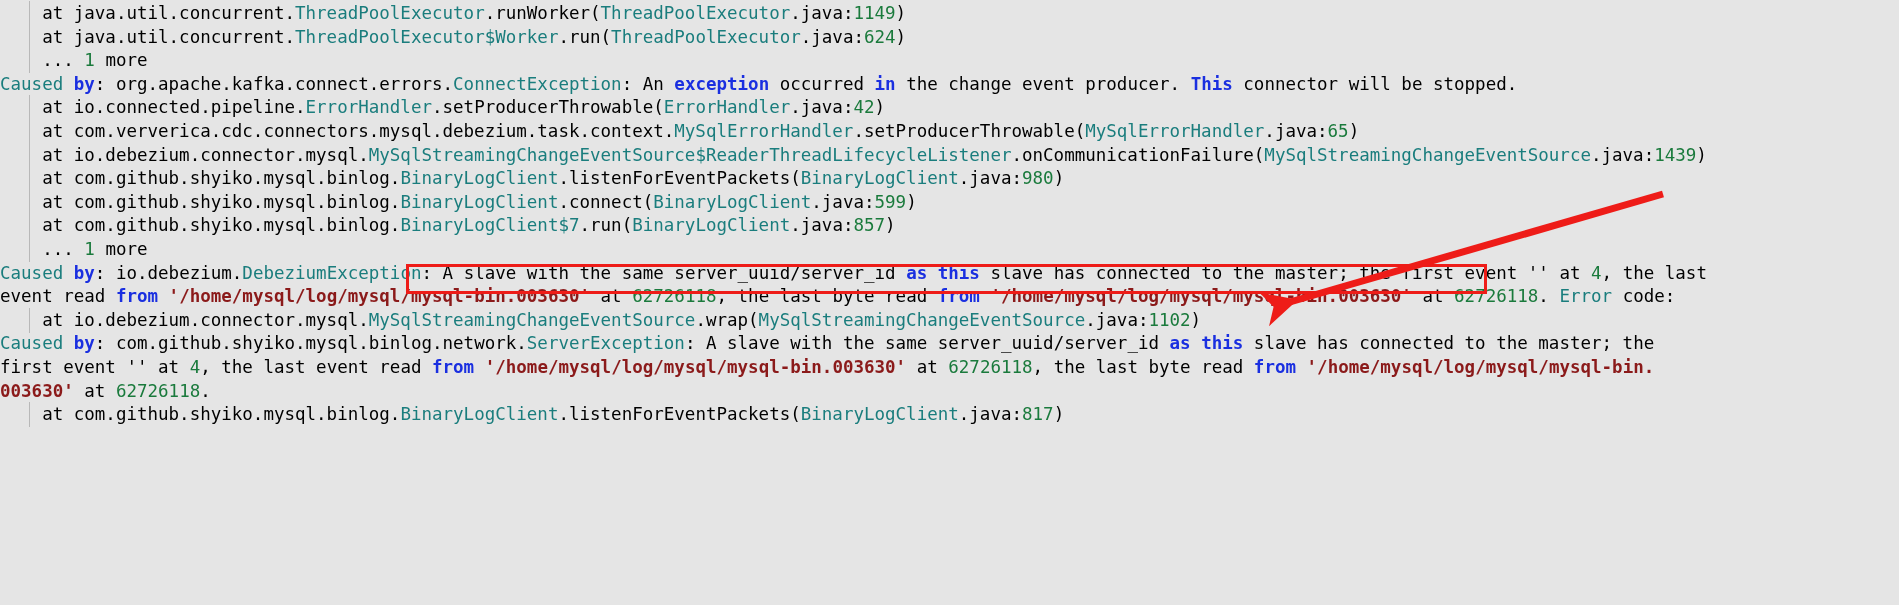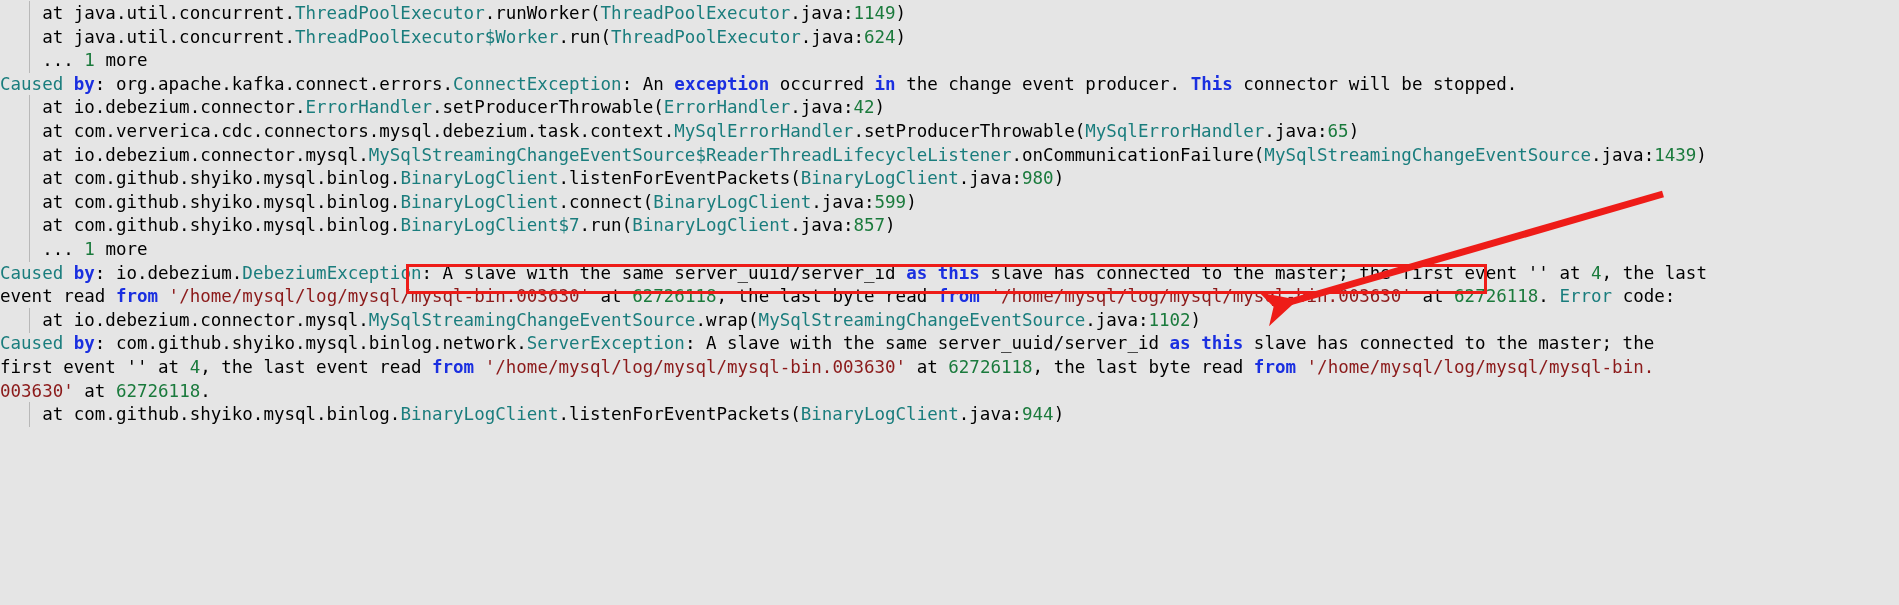--- a/index.html
+++ b/index.html
@@ -75,7 +75,7 @@
       <div class="line frame"><span class="tok-plain">    at java.util.concurrent.</span><span class="tok-cls">ThreadPoolExecutor$Worker</span><span class="tok-plain">.run(</span><span class="tok-cls">ThreadPoolExecutor</span><span class="tok-plain">.java:</span><span class="tok-num">624</span><span class="tok-plain">)</span></div>
       <div class="line frame"><span class="tok-plain">    ... </span><span class="tok-num">1</span><span class="tok-plain"> more</span></div>
       <div class="line"><span class="tok-caused">Caused</span><span class="tok-plain"> </span><span class="tok-kw">by</span><span class="tok-plain">: org.apache.kafka.connect.errors.</span><span class="tok-cls">ConnectException</span><span class="tok-plain">: An </span><span class="tok-kw">exception</span><span class="tok-plain"> occurred </span><span class="tok-kw">in</span><span class="tok-plain"> the change event producer. </span><span class="tok-kw">This</span><span class="tok-plain"> connector will be stopped.</span></div>
-      <div class="line frame"><span class="tok-plain">    at io.debezium.connector.</span><span class="tok-cls">ErrorHandler</span><span class="tok-plain">.setProducerThrowable(</span><span class="tok-cls">ErrorHandler</span><span class="tok-plain">.java:</span><span class="tok-num">42</span><span class="tok-plain">)</span></div>
+      <div class="line frame"><span class="tok-plain">    at io.connected.pipeline.</span><span class="tok-cls">ErrorHandler</span><span class="tok-plain">.setProducerThrowable(</span><span class="tok-cls">ErrorHandler</span><span class="tok-plain">.java:</span><span class="tok-num">42</span><span class="tok-plain">)</span></div>
       <div class="line frame"><span class="tok-plain">    at com.ververica.cdc.connectors.mysql.debezium.task.context.</span><span class="tok-cls">MySqlErrorHandler</span><span class="tok-plain">.setProducerThrowable(</span><span class="tok-cls">MySqlErrorHandler</span><span class="tok-plain">.java:</span><span class="tok-num">65</span><span class="tok-plain">)</span></div>
       <div class="line frame"><span class="tok-plain">    at io.debezium.connector.mysql.</span><span class="tok-cls">MySqlStreamingChangeEventSource$ReaderThreadLifecycleListener</span><span class="tok-plain">.onCommunicationFailure(</span><span class="tok-cls">MySqlStreamingChangeEventSource</span><span class="tok-plain">.java:</span><span class="tok-num">1439</span><span class="tok-plain">)</span></div>
       <div class="line frame"><span class="tok-plain">    at com.github.shyiko.mysql.binlog.</span><span class="tok-cls">BinaryLogClient</span><span class="tok-plain">.listenForEventPackets(</span><span class="tok-cls">BinaryLogClient</span><span class="tok-plain">.java:</span><span class="tok-num">980</span><span class="tok-plain">)</span></div>

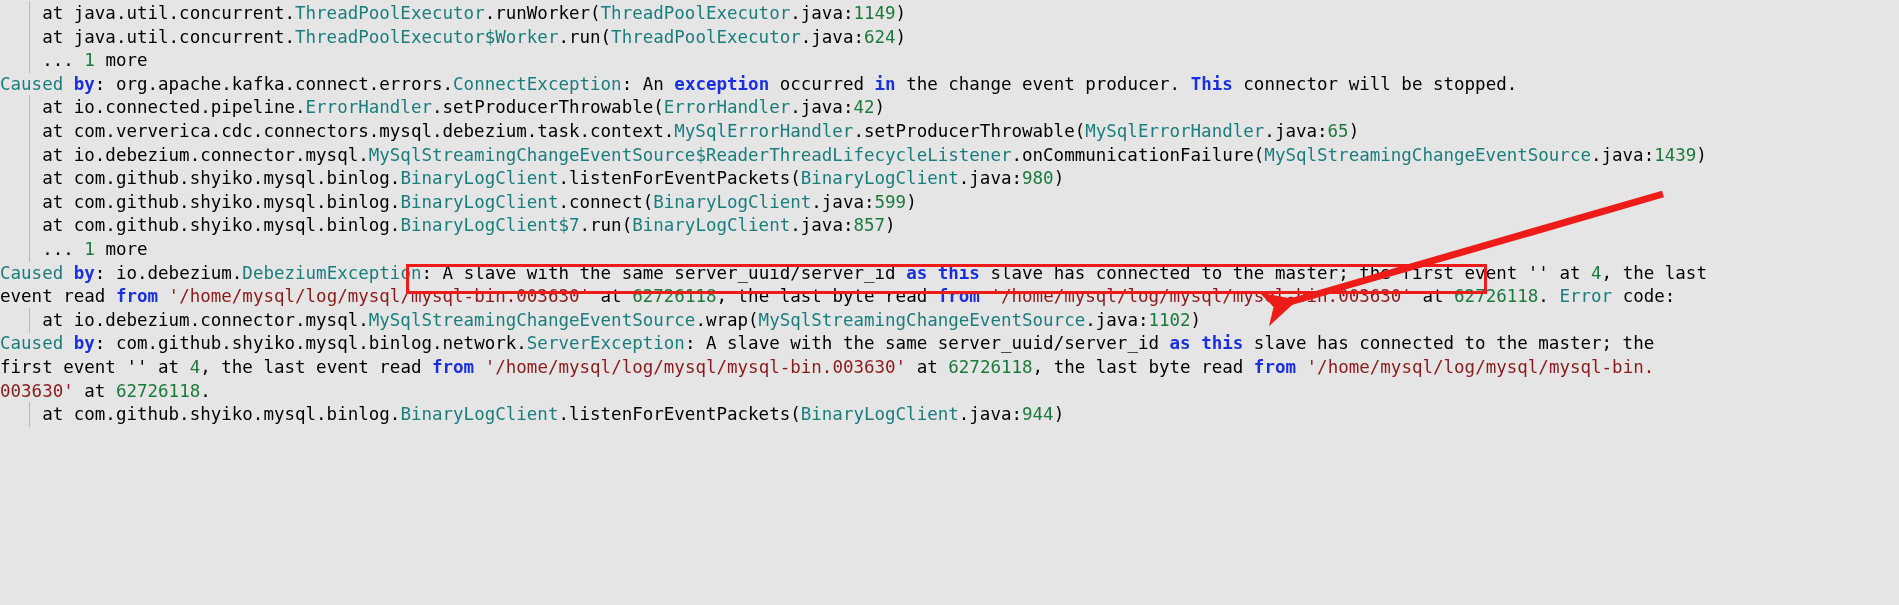--- a/index.html
+++ b/index.html
@@ -49,7 +49,7 @@
   .tok-num    { color: #1a7a3c; }
   .tok-kw     { color: #1a2fe0; font-weight: bold; }
   .tok-caused { color: #1a7d7d; }
-  .tok-str    { color: #8b1a1a; }
+  .tok-str    { color: #8b1a1a; font-weight: bold; }
 
   
   .annot-box {

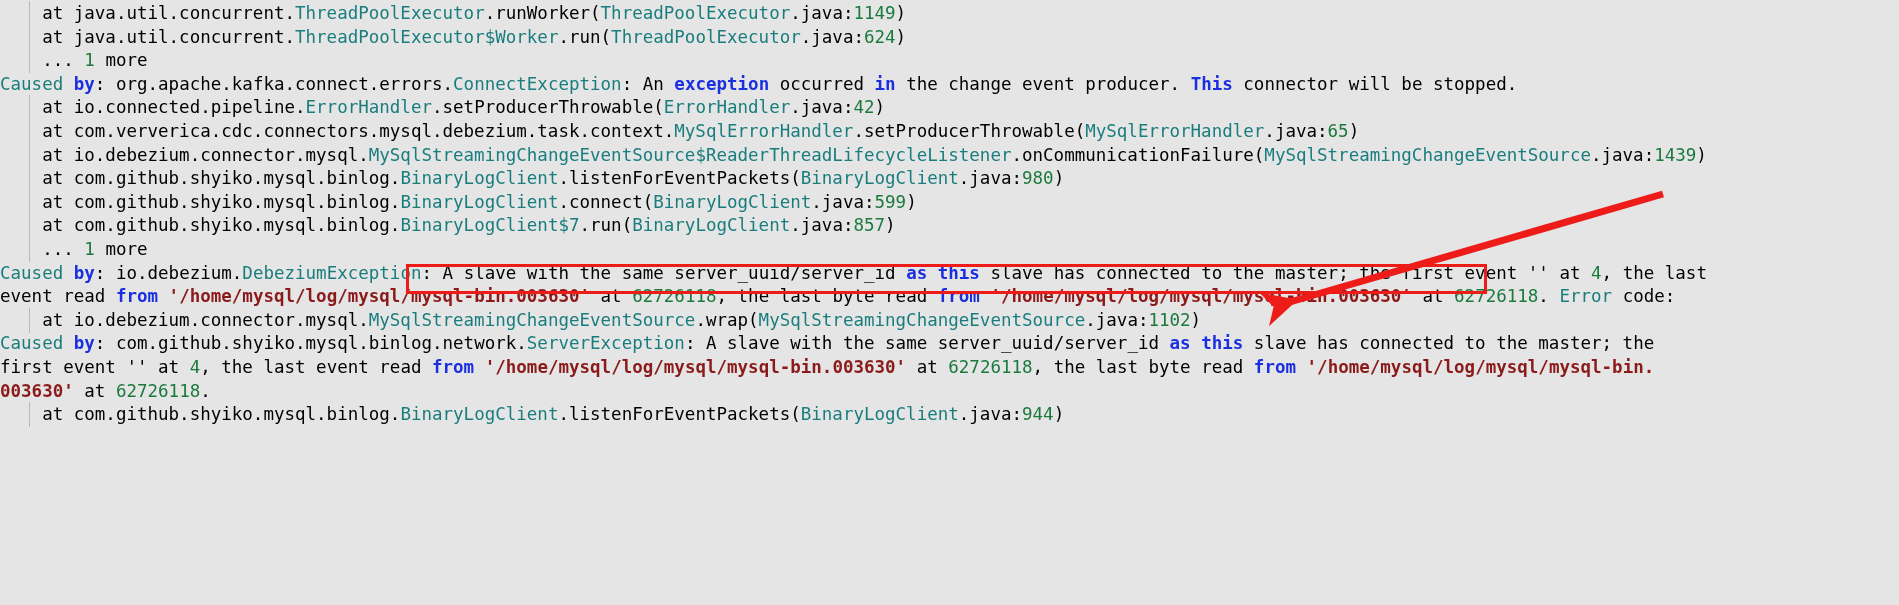--- a/index.html
+++ b/index.html
@@ -88,7 +88,7 @@
       <div class="line"><span class="tok-caused">Caused</span><span class="tok-plain"> </span><span class="tok-kw">by</span><span class="tok-plain">: com.github.shyiko.mysql.binlog.network.</span><span class="tok-cls">ServerException</span><span class="tok-plain">: A slave with the same server_uuid/server_id </span><span class="tok-kw">as</span><span class="tok-plain"> </span><span class="tok-kw">this</span><span class="tok-plain"> slave has connected to the master; the</span></div>
       <div class="line"><span class="tok-plain">first event '' at </span><span class="tok-num">4</span><span class="tok-plain">, the last event read </span><span class="tok-kw">from</span><span class="tok-plain"> </span><span class="tok-str">'/home/mysql/log/mysql/mysql-bin.003630'</span><span class="tok-plain"> at </span><span class="tok-num">62726118</span><span class="tok-plain">, the last byte read </span><span class="tok-kw">from</span><span class="tok-plain"> </span><span class="tok-str">'/home/mysql/log/mysql/mysql-bin.</span></div>
       <div class="line"><span class="tok-str">003630'</span><span class="tok-plain"> at </span><span class="tok-num">62726118</span><span class="tok-plain">.</span></div>
-      <div class="line frame"><span class="tok-plain">    at com.github.shyiko.mysql.binlog.</span><span class="tok-cls">BinaryLogClient</span><span class="tok-plain">.listenForEventPackets(</span><span class="tok-cls">BinaryLogClient</span><span class="tok-plain">.java:</span><span class="tok-num">944</span><span class="tok-plain">)</span></div>
+      <div class="line frame"><span class="tok-plain">    at com.github.shyiko.mysql.binlog.</span><span class="tok-cls">BinaryLogClient</span><span class="tok-plain">.listenForEventPackets(</span><span class="tok-cls">BinaryLogClient</span><span class="tok-plain">.java:</span><span class="tok-num">817</span><span class="tok-plain">)</span></div>
     </div>
 
   <div class="annot-box" id="annot-box" style="left: 406px; top: 264px; width: 1081px; height: 30px; border-color: rgb(238, 28, 24);"></div>

